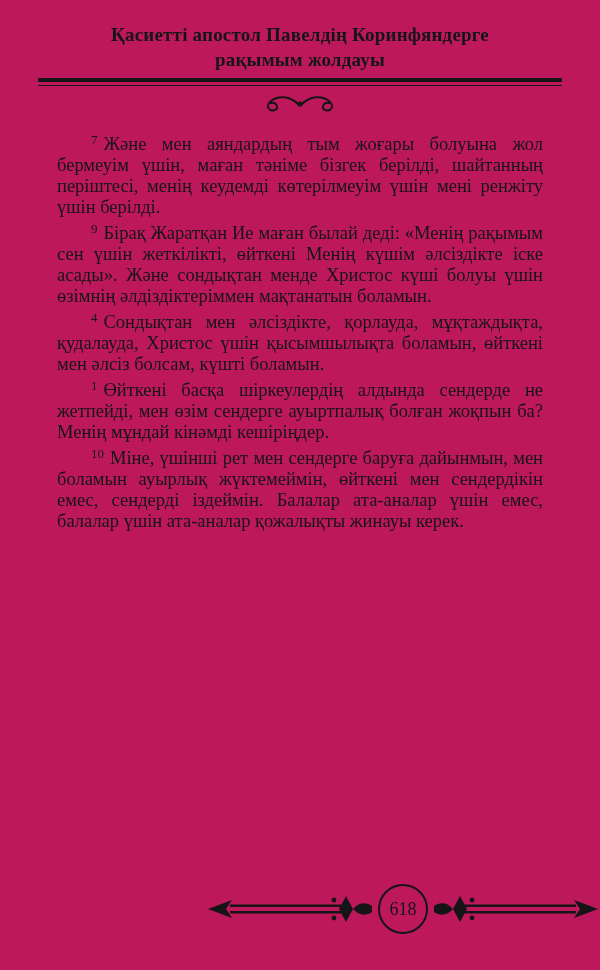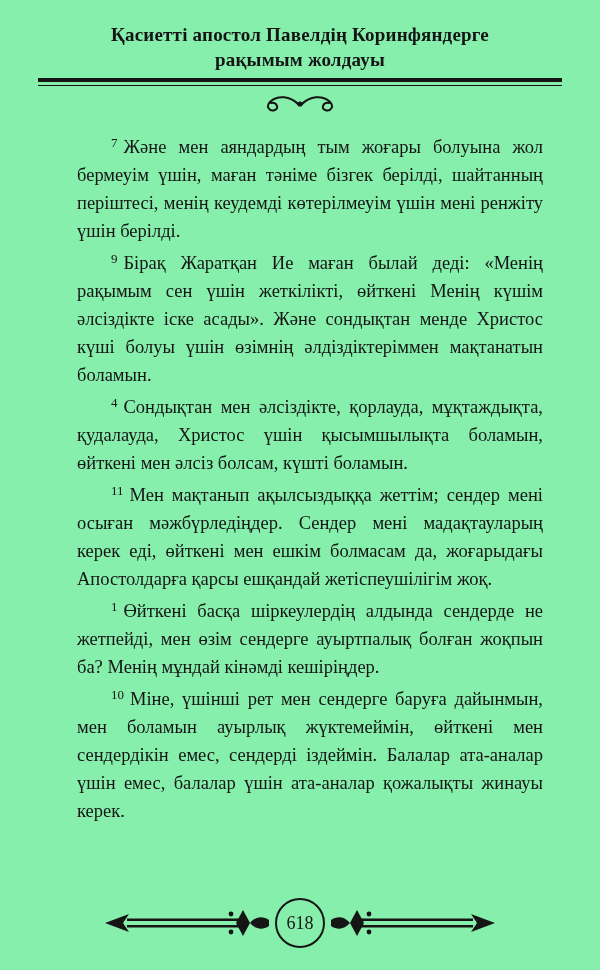--- a/index.html
+++ b/index.html
@@ -4,7 +4,7 @@
 <style>
   html,body{margin:0;padding:0;background:#e8e8e8;}
   .page{
-    width:600px;height:970px;margin:0 auto;background:#86efac;
+    width:600px;height:970px;margin:0 auto;background:#be185d;
     font-family:"Liberation Serif","DejaVu Serif",serif;color:#151515;
     display:flex;flex-direction:column;box-sizing:border-box;overflow:hidden;
   }

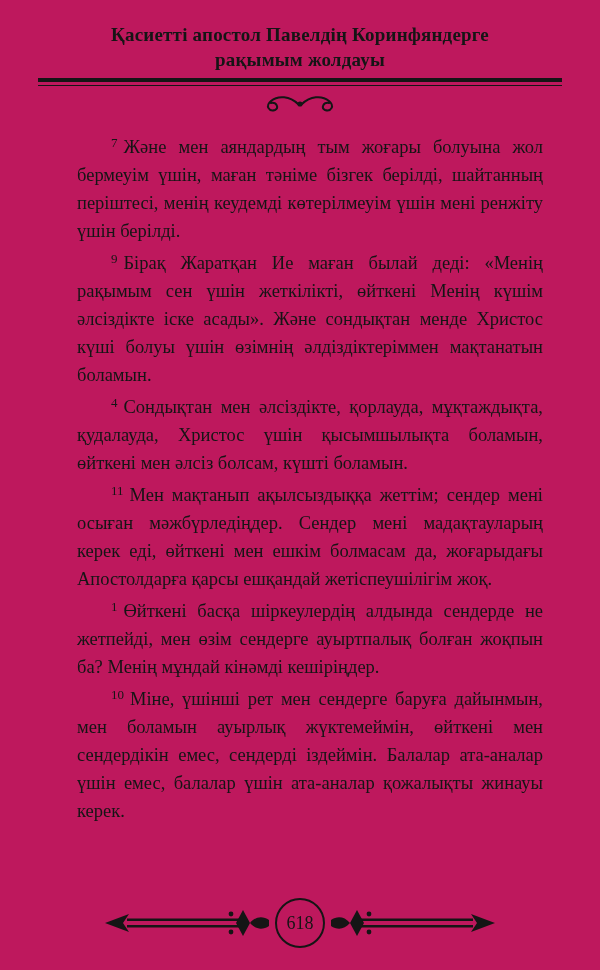--- a/index.html
+++ b/index.html
@@ -15,8 +15,8 @@
   .rule-thin{height:1px;background:#151515;margin-top:3px;}
   .top-ornament{display:flex;justify-content:center;margin-top:7px;}
   .body{
-    padding:14px 57px 0 57px;font-size:18.5px;line-height:28px;
-    text-align:justify;flex:0 0 auto;margin-left:20px;
+    padding:14px 57px 0 57px;font-size:18.5px;line-height:21px;
+    text-align:justify;flex:0 0 auto;
   }
   .verse{margin:0;text-indent:34px;}
   .vnum{

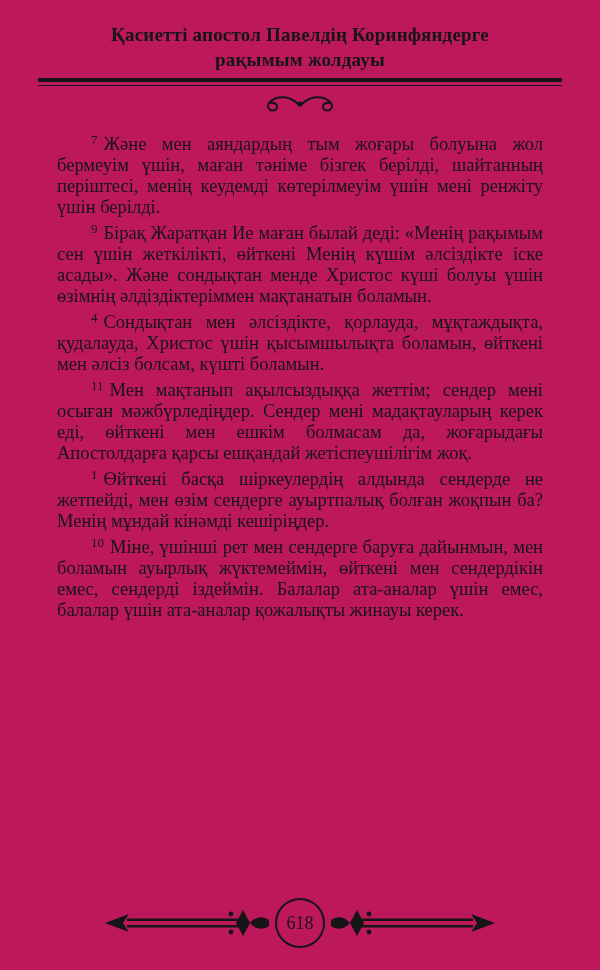--- a/index.html
+++ b/index.html
@@ -63,7 +63,6 @@
     <p class="verse"><span class="vnum">7</span><span>Және мен аяндардың тым жоғары болуына жол бермеуім үшін, маған тәніме бізгек берілді, шайтанның періштесі, менің кеудемді көтерілмеуім үшін мені ренжіту үшін берілді.</span></p>
     <p class="verse"><span class="vnum">9</span><span>Бірақ Жаратқан Ие маған былай деді: «Менің рақымым сен үшін жеткілікті, өйткені Менің күшім әлсіздікте іске асады». Және сондықтан менде Христос күші болуы үшін өзімнің әлдіздіктеріммен мақтанатын боламын.</span></p>
     <p class="verse"><span class="vnum">4</span><span>Сондықтан мен әлсіздікте, қорлауда, мұқтаждықта, қудалауда, Христос үшін қысымшылықта боламын, өйткені мен әлсіз болсам, күшті боламын.</span></p>
-    <p class="verse"><span class="vnum">11</span><span>Мен мақтанып ақылсыздыққа жеттім; сендер мені осыған мәжбүрледіңдер. Сендер мені мадақтауларың керек еді, өйткені мен ешкім болмасам да, жоғарыдағы Апостолдарға қарсы ешқандай жетіспеушілігім жоқ.</span></p>
     <p class="verse"><span class="vnum">1</span><span>Өйткені басқа шіркеулердің алдында сендерде не жетпейді, мен өзім сендерге ауыртпалық болған жоқпын ба? Менің мұндай кінәмді кешіріңдер.</span></p>
     <p class="verse"><span class="vnum">10</span><span>Міне, үшінші рет мен сендерге баруға дайынмын, мен боламын ауырлық жүктемеймін, өйткені мен сендердікін емес, сендерді іздеймін. Балалар ата-аналар үшін емес, балалар үшін ата-аналар қожалықты жинауы керек.</span></p>
   </div>

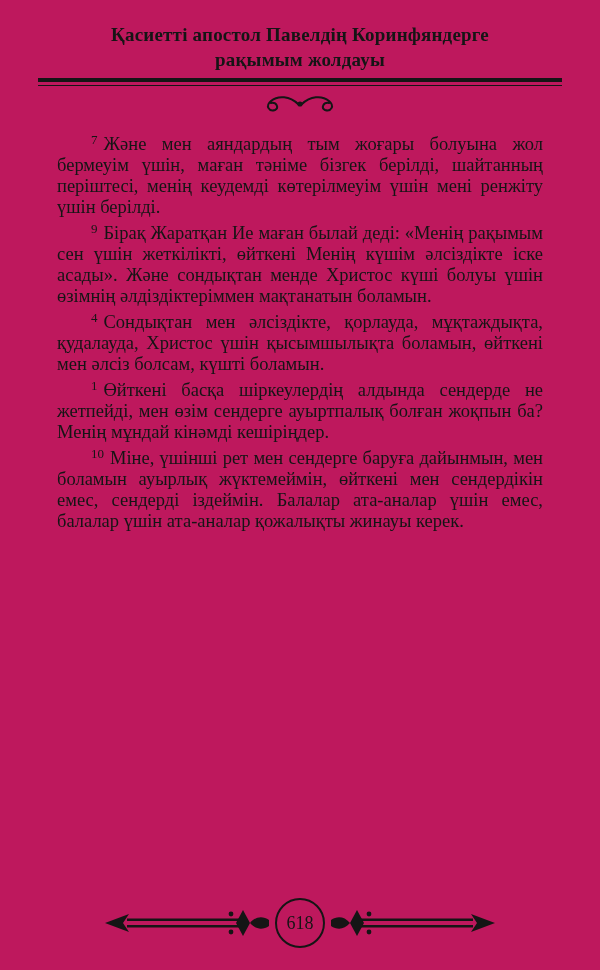--- a/index.html
+++ b/index.html
@@ -23,8 +23,8 @@
     font-size:13px;vertical-align:6px;padding-right:6px;font-weight:400;
   }
   .footer{
-    margin-top:auto;padding-bottom:22px;display:flex;align-items:center;
-    justify-content:center;
+    margin-top:auto;padding-bottom:36px;display:flex;align-items:center;
+    justify-content:flex-end;
   }
   .page-circle{
     width:46px;height:46px;border:2px solid #151515;border-radius:50%;

